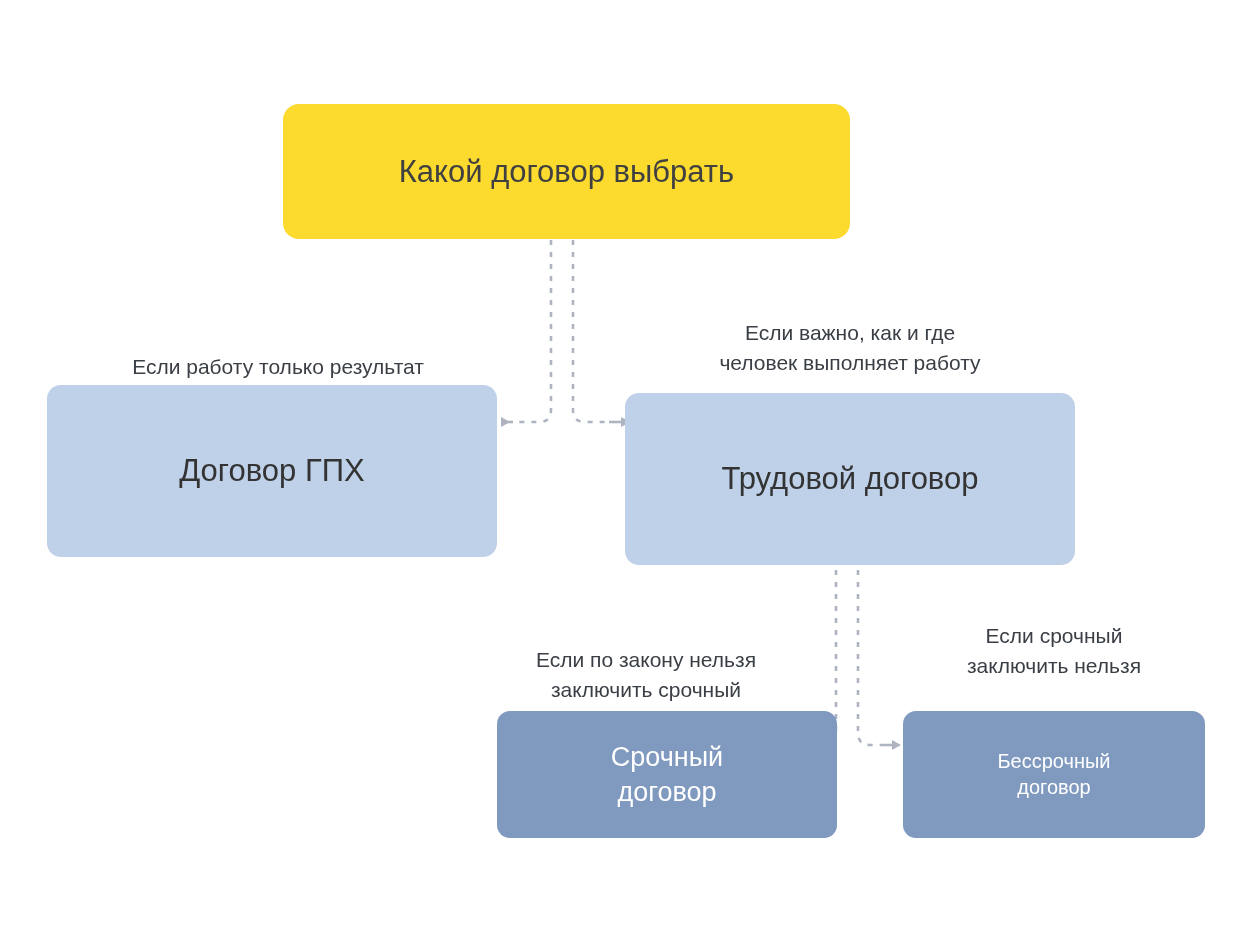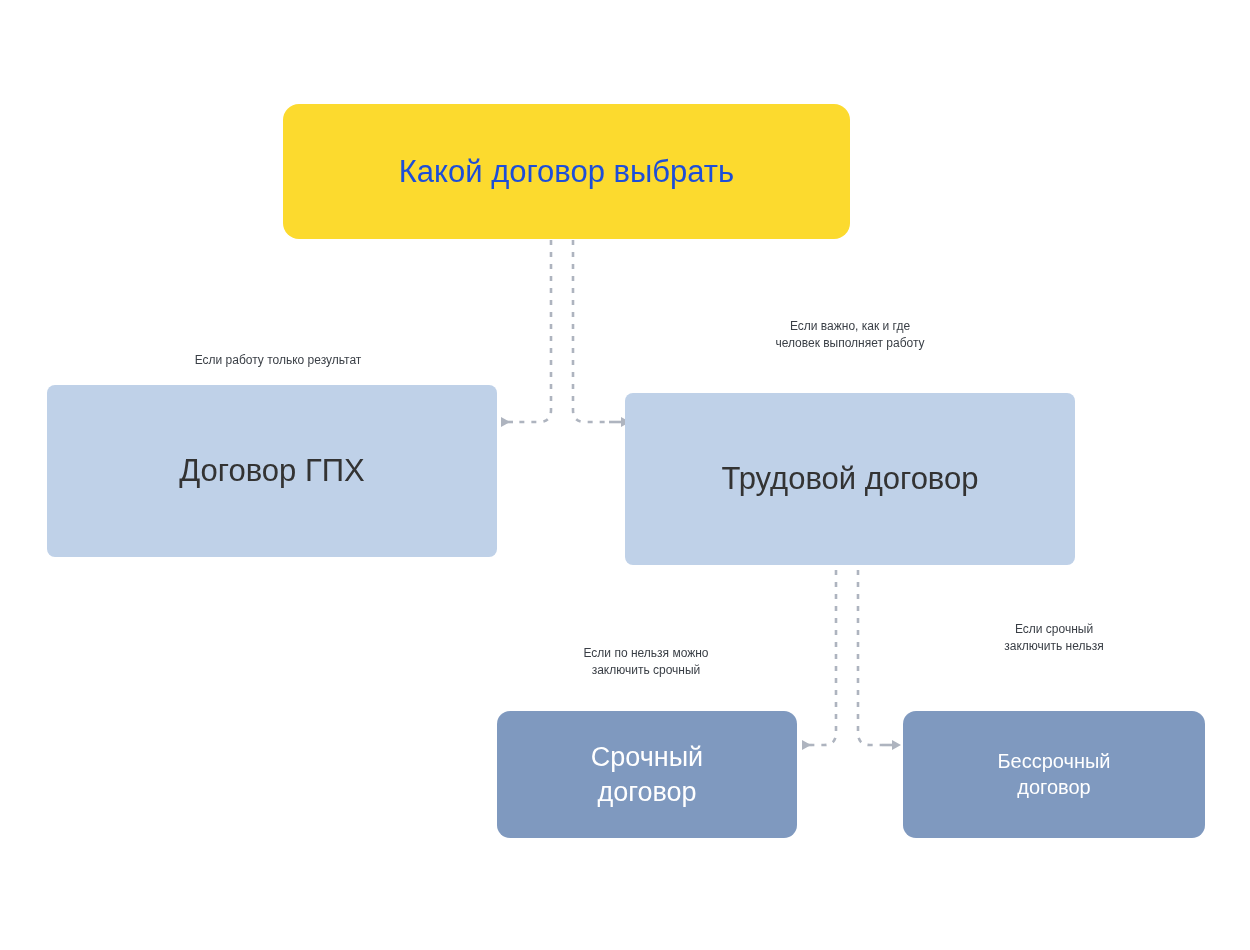--- a/index.html
+++ b/index.html
@@ -43,7 +43,7 @@
     width: 567px;
     height: 135px;
     background: #FCDA2E;
-    color: #1d4ed8;
+    color: #404040;
     font-size: 31px;
     border-radius: 16px;
   }

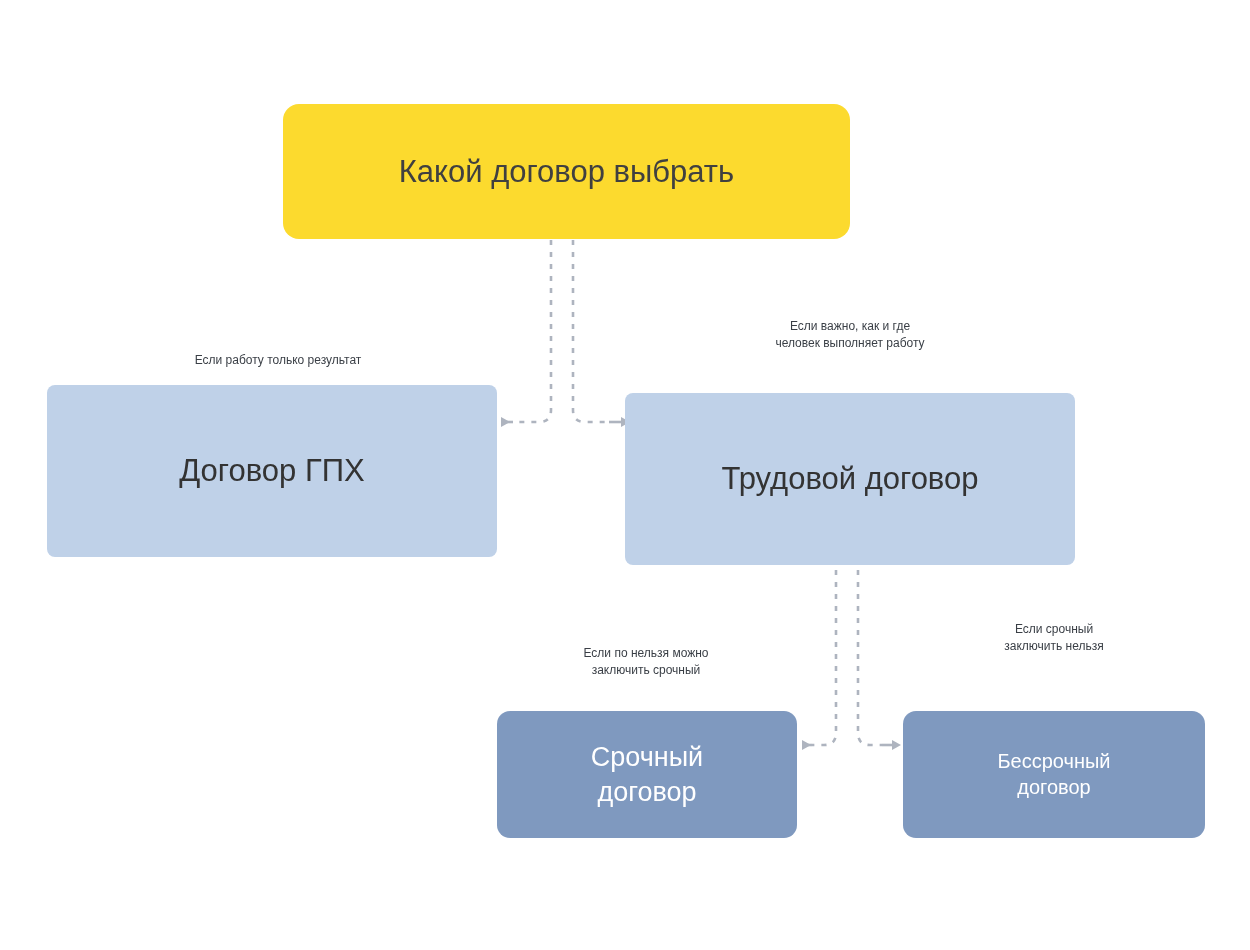--- a/index.html
+++ b/index.html
@@ -95,7 +95,7 @@
     position: absolute;
     text-align: center;
     color: #3a3f46;
-    font-size: 12px;
+    font-size: 21px;
     line-height: 1.45;
     white-space: pre-line;
   }

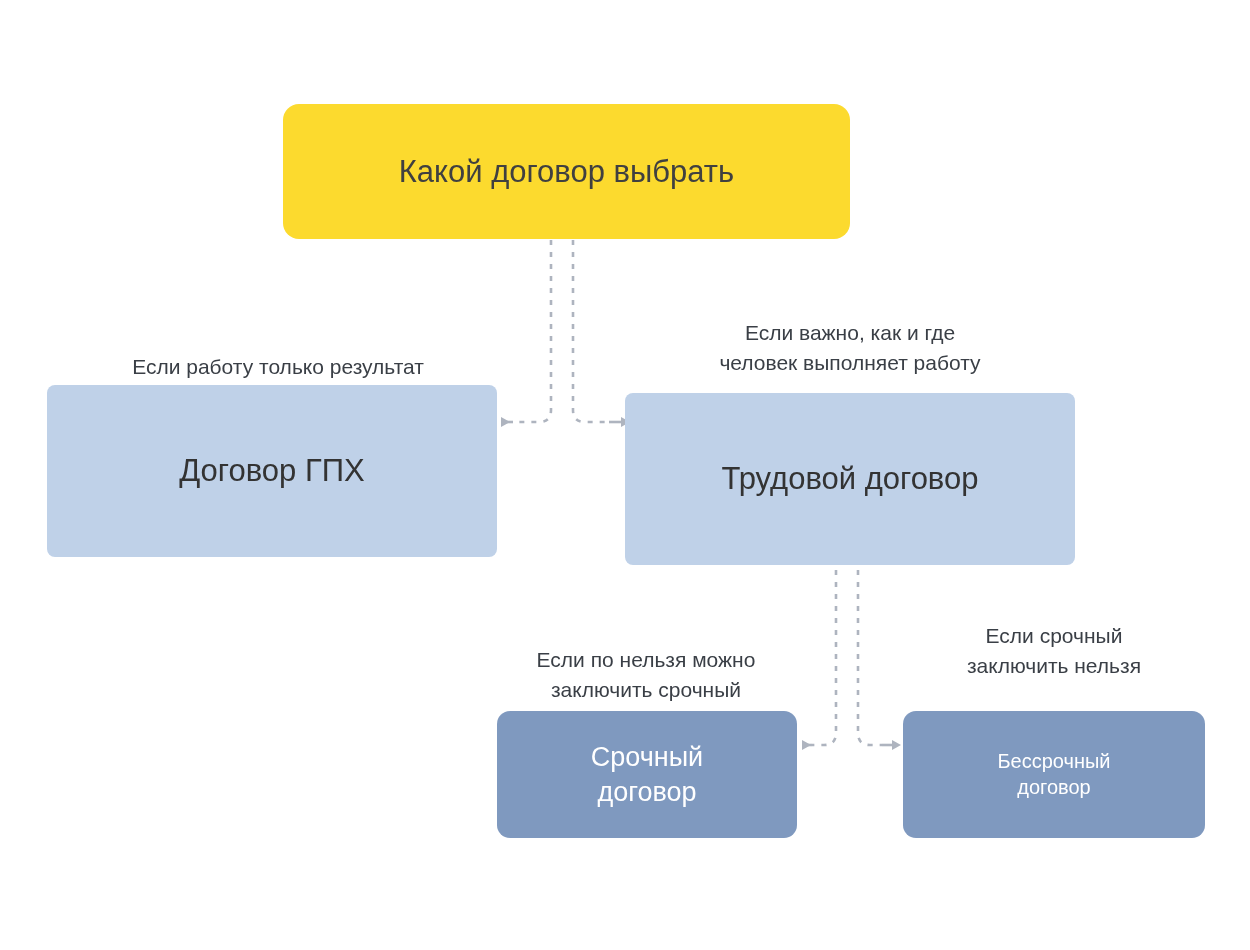--- a/index.html
+++ b/index.html
@@ -34,7 +34,7 @@
     align-items: center;
     justify-content: center;
     text-align: center;
-    border-radius: 8px;
+    border-radius: 14px;
     line-height: 1.28;
   }
   .node-root {

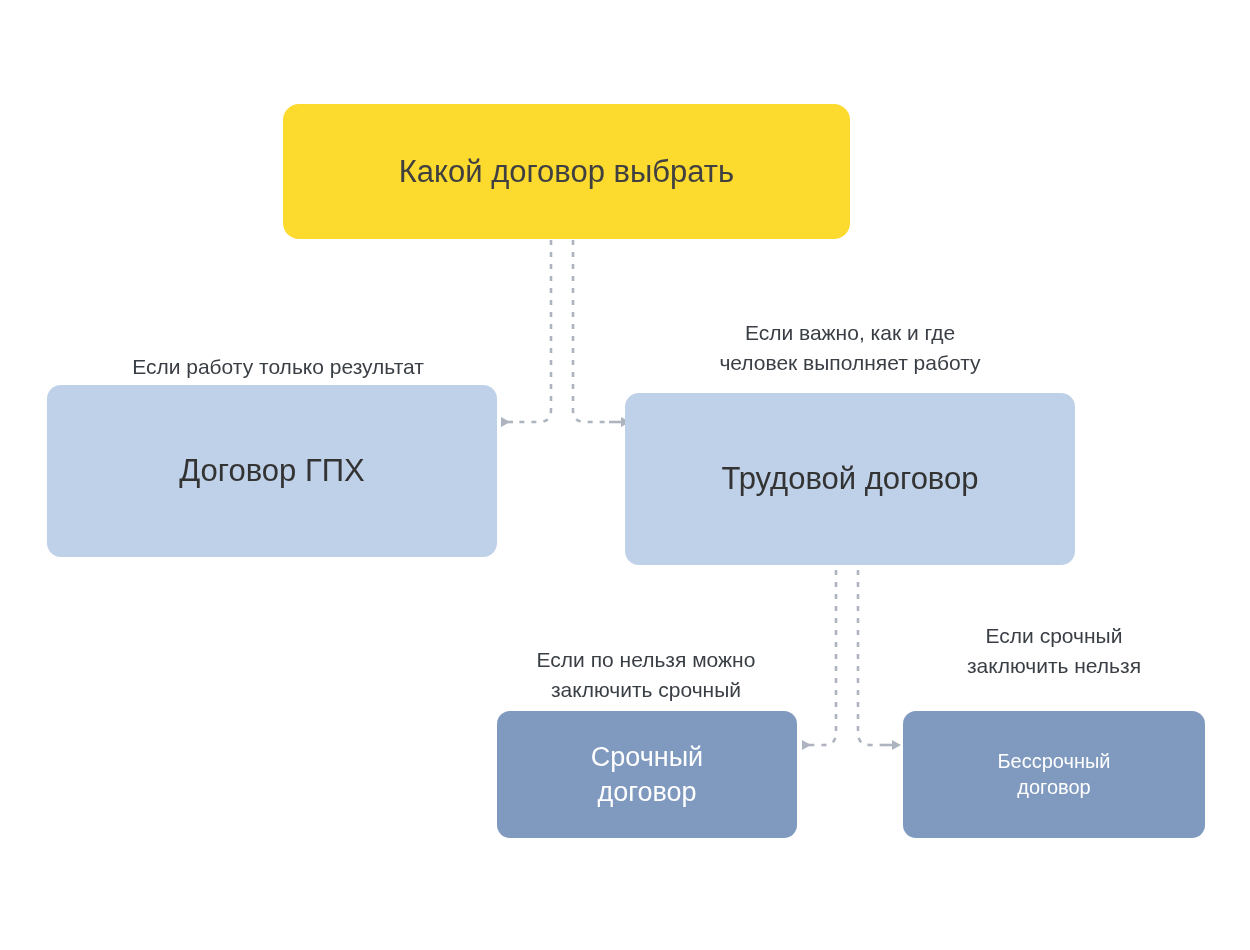--- a/index.html
+++ b/index.html
@@ -165,7 +165,7 @@
     <span class="node-text">Трудовой договор</span>
   </div>
 
-  <div class="edge-label lbl-fixed">Если по нельзя можно
+  <div class="edge-label lbl-fixed">Если по закону нельзя
 заключить срочный</div>
 
   <div class="edge-label lbl-openended">Если срочный

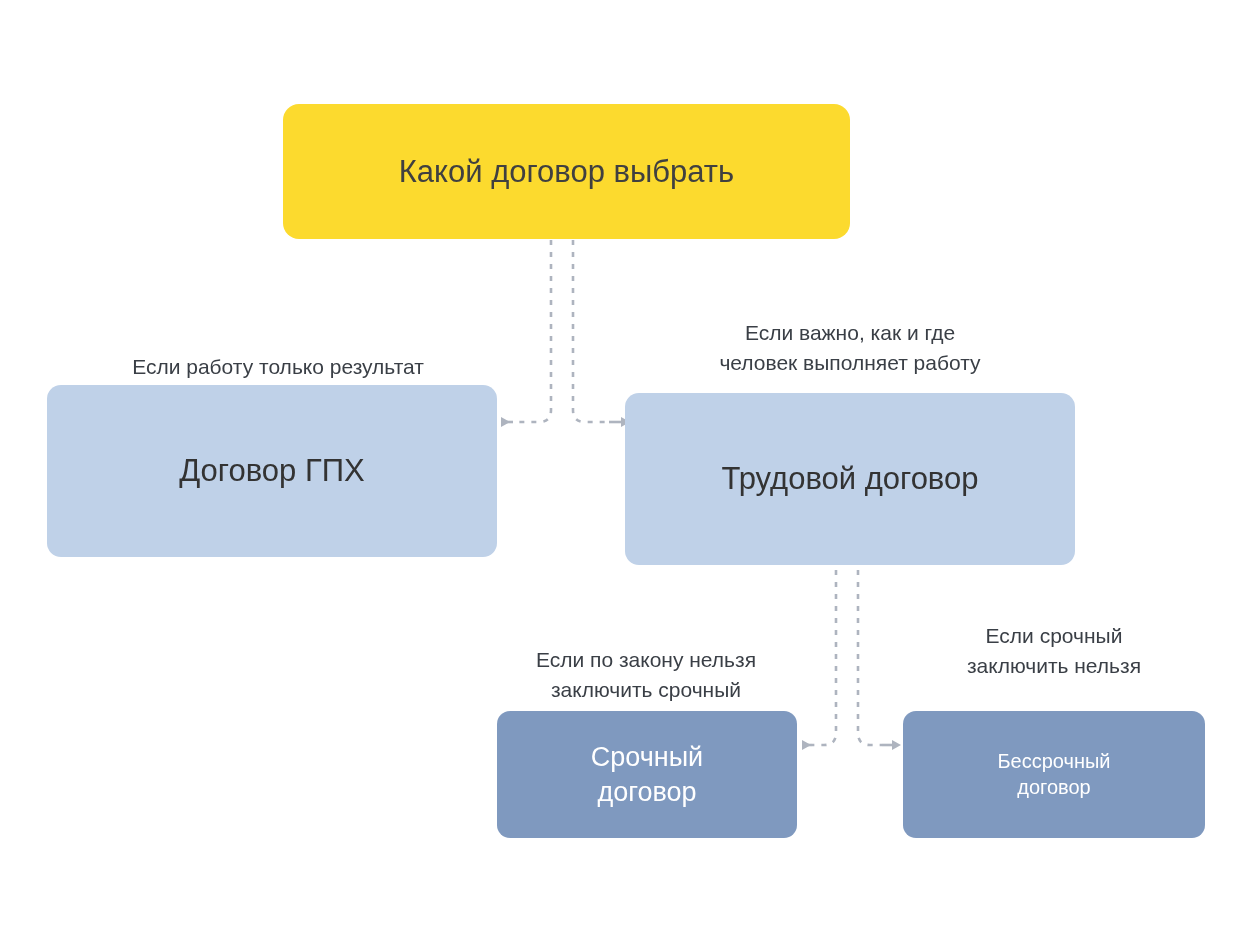--- a/index.html
+++ b/index.html
@@ -69,7 +69,7 @@
   .node-fixed {
     left: 497px;
     top: 711px;
-    width: 300px;
+    width: 340px;
     height: 127px;
     background: #7F99BF;
     color: #ffffff;

